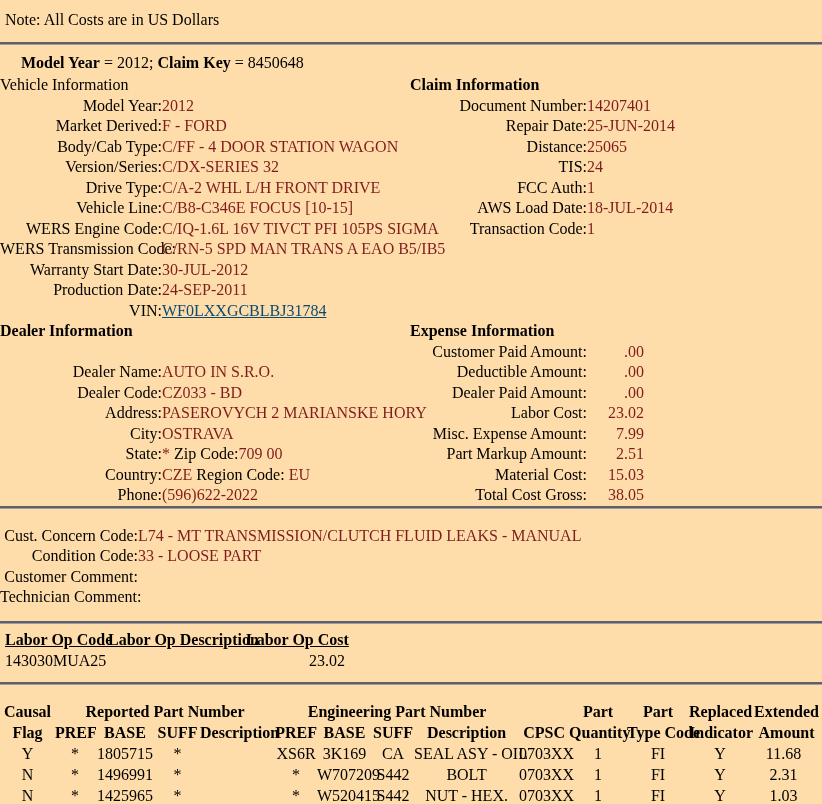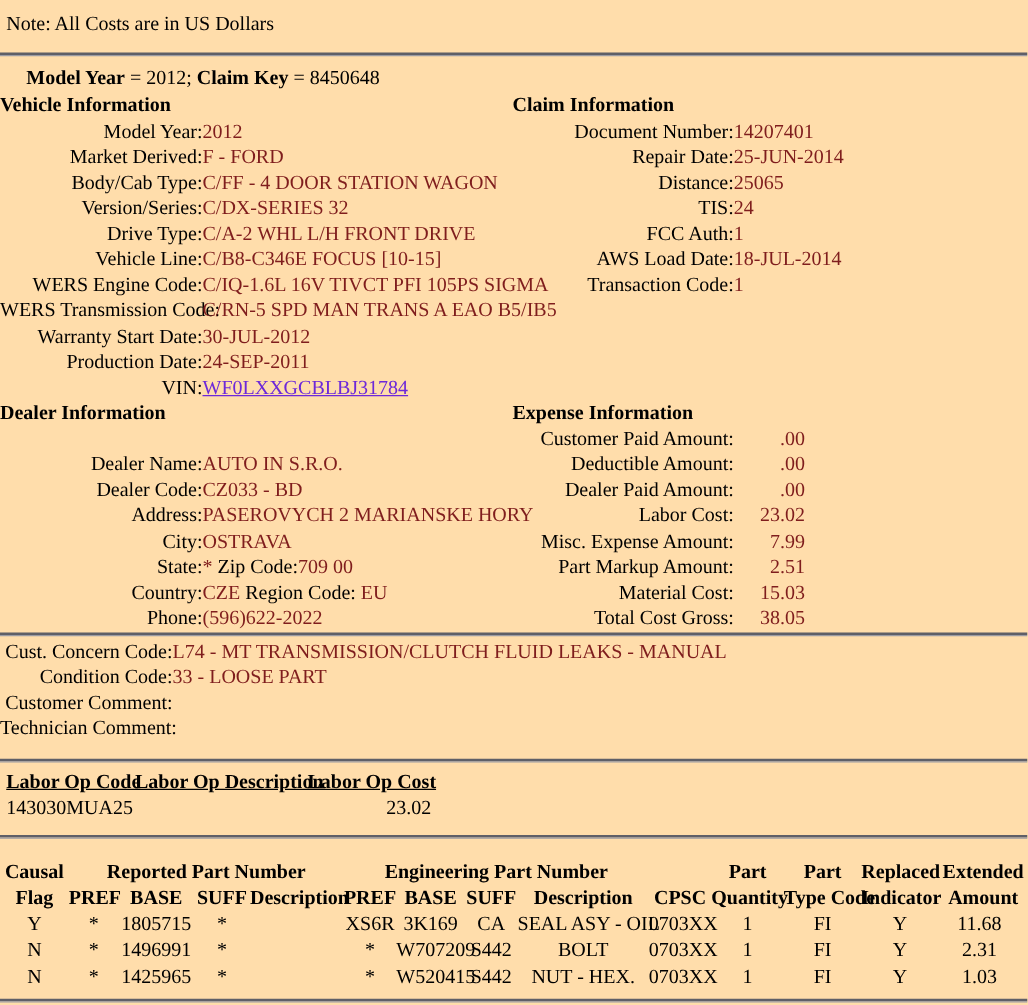--- a/index.html
+++ b/index.html
@@ -20,7 +20,7 @@
   table.info td{height:20.5px;padding:0;white-space:nowrap;overflow:visible;vertical-align:middle}
   td.lbl{text-align:right}
   td.val{padding-left:5px}
-  td.t-veh{padding-left:45px;font-weight:bold}
+  td.t-veh{padding-left:45px;font-weight:normal}
   td.t-clm{padding-left:46px;font-weight:bold}
   td.t-dlr{padding-left:44px;font-weight:bold}
   td.t-exp{padding-left:28px;font-weight:bold}

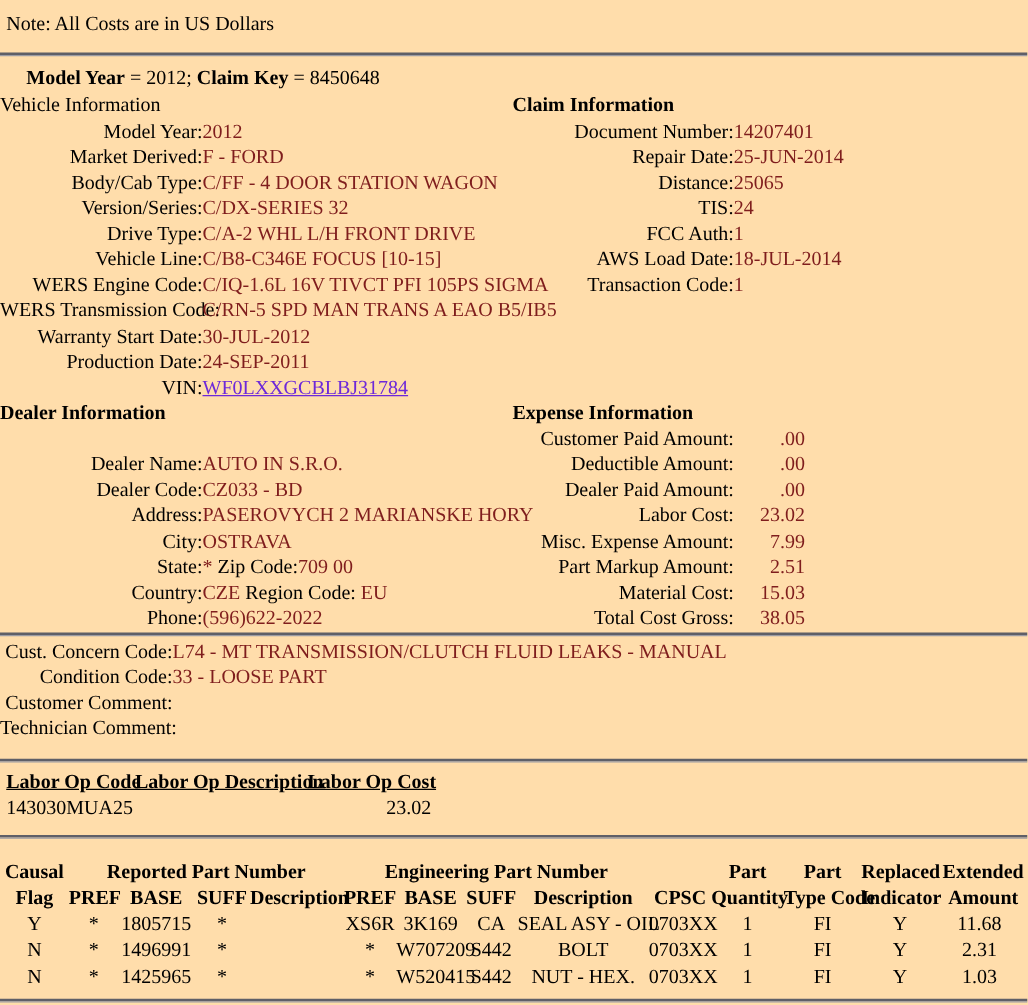--- a/index.html
+++ b/index.html
@@ -25,7 +25,7 @@
   td.t-dlr{padding-left:44px;font-weight:bold}
   td.t-exp{padding-left:28px;font-weight:bold}
   .exval{width:57px;text-align:right}
-  a.vin{color:#6d28d9;text-decoration:underline;cursor:pointer}
+  a.vin{color:#0c4a6e;text-decoration:underline;cursor:pointer}
 
   table.comments{table-layout:fixed;width:717px;margin-top:3px;margin-bottom:13px}
   table.comments td{height:20.5px;padding:0;white-space:nowrap;vertical-align:middle}

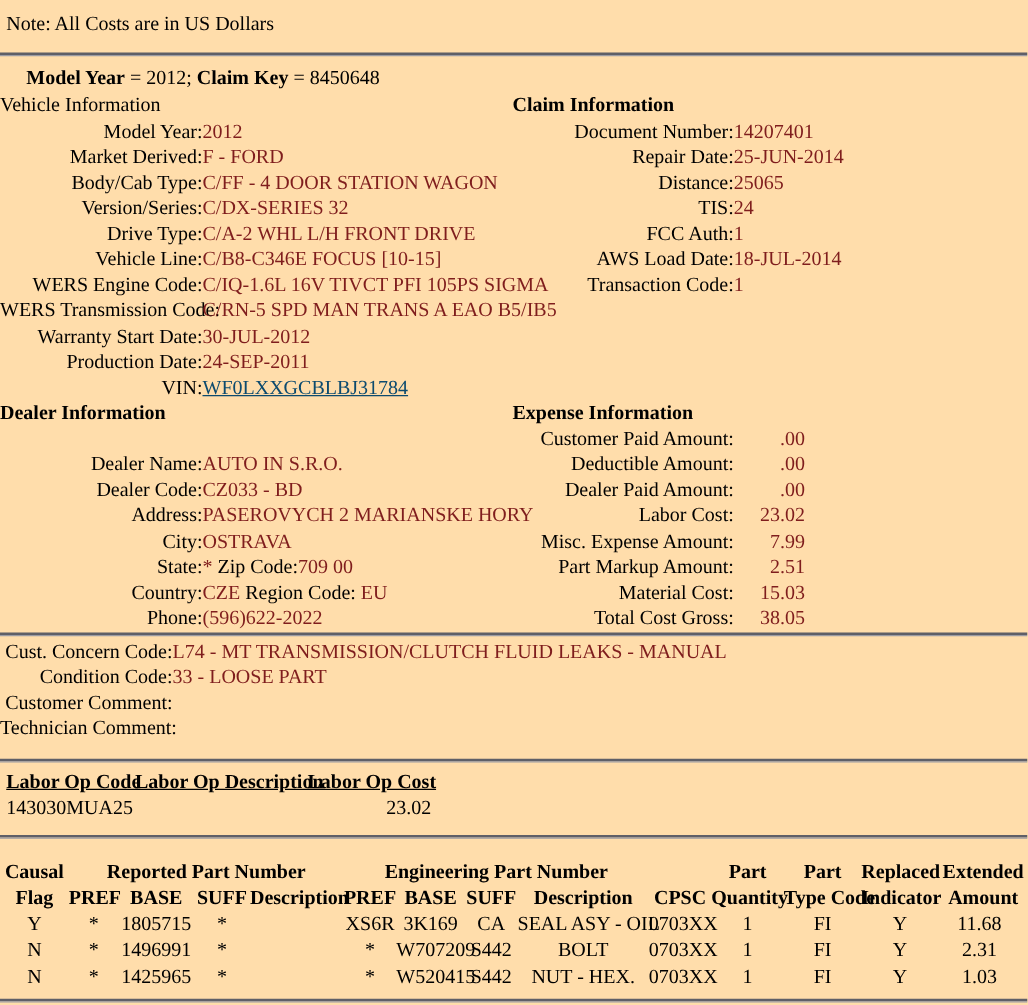--- a/index.html
+++ b/index.html
@@ -27,7 +27,7 @@
   .exval{width:57px;text-align:right}
   a.vin{color:#0c4a6e;text-decoration:underline;cursor:pointer}
 
-  table.comments{table-layout:fixed;width:717px;margin-top:3px;margin-bottom:13px}
+  table.comments{table-layout:fixed;width:717px;margin-top:17px;margin-bottom:13px}
   table.comments td{height:20.5px;padding:0;white-space:nowrap;vertical-align:middle}
 
   table.labor{table-layout:fixed;width:340px;margin:6px 0 10px 5px}

